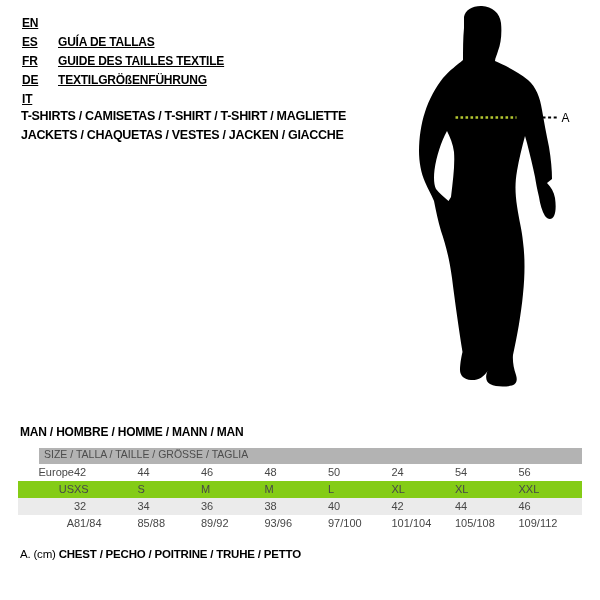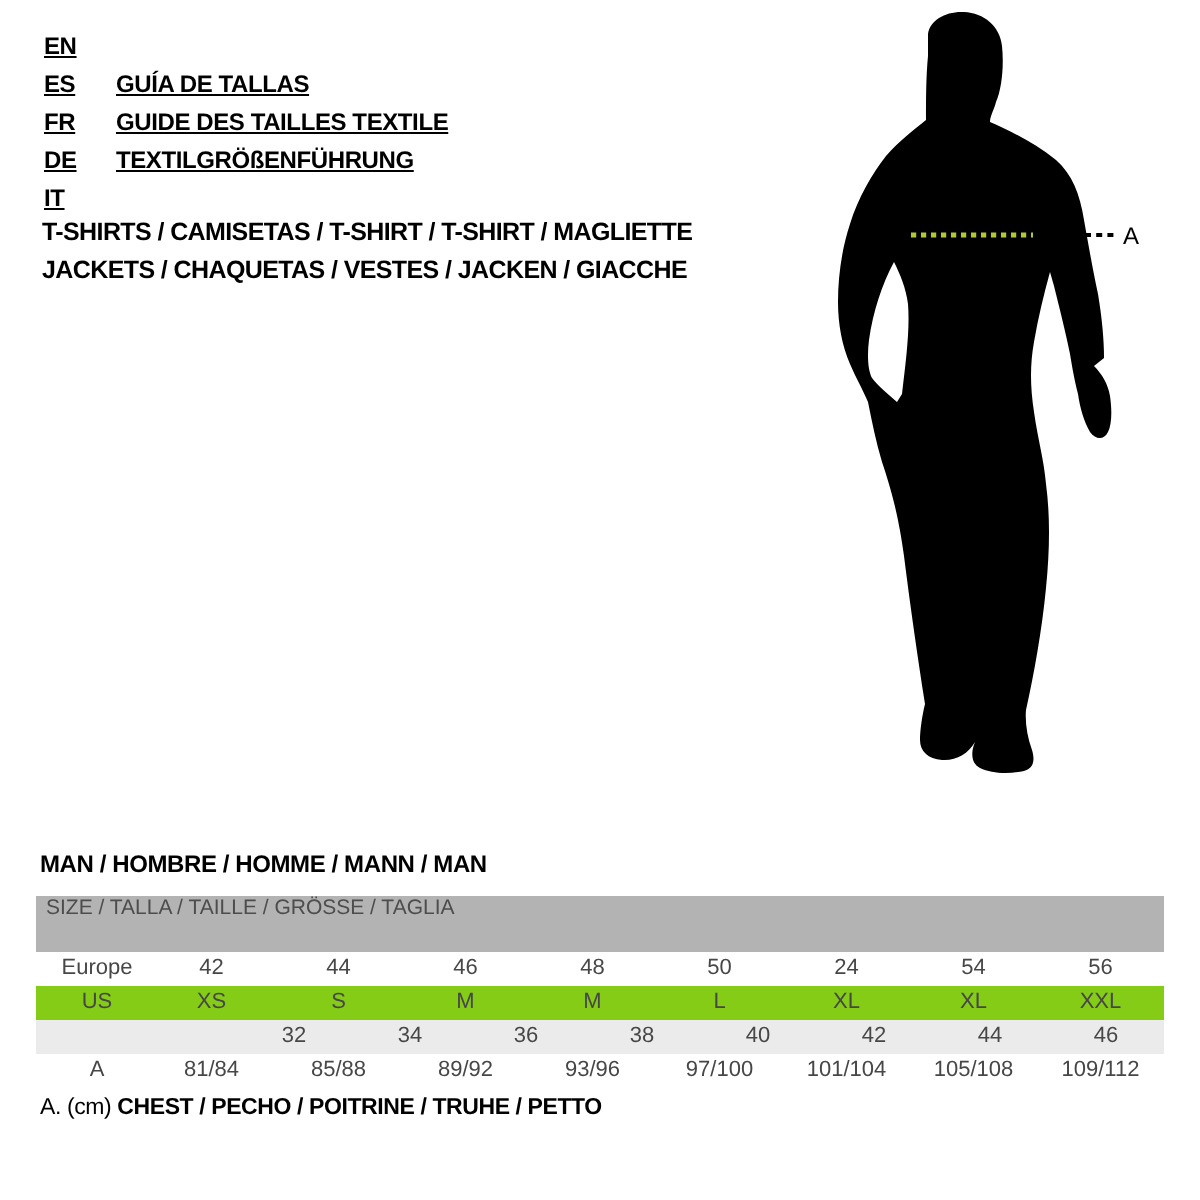--- a/index.html
+++ b/index.html
@@ -21,7 +21,7 @@
   .section-title{position:absolute;left:20px;top:425px;font-size:12px;font-weight:bold;letter-spacing:-0.2px;}
   
   .size-table{position:absolute;left:18px;top:448px;width:564px;font-size:11px;color:#474747;}
-  .thead{height:28px;line-height:12.5px;padding-left:5px;font-size:10.5px;color:#4d4d4d;box-sizing:border-box;}
+  .thead{height:16px;line-height:12.5px;padding-left:5px;font-size:10.5px;color:#4d4d4d;box-sizing:border-box;margin-left:21px;}
   .trow{display:flex;height:17px;line-height:17px;}
   .tl{width:56px;padding-left:5px;box-sizing:border-box;text-align:center;}
   .tc{flex:1;text-align:center;}

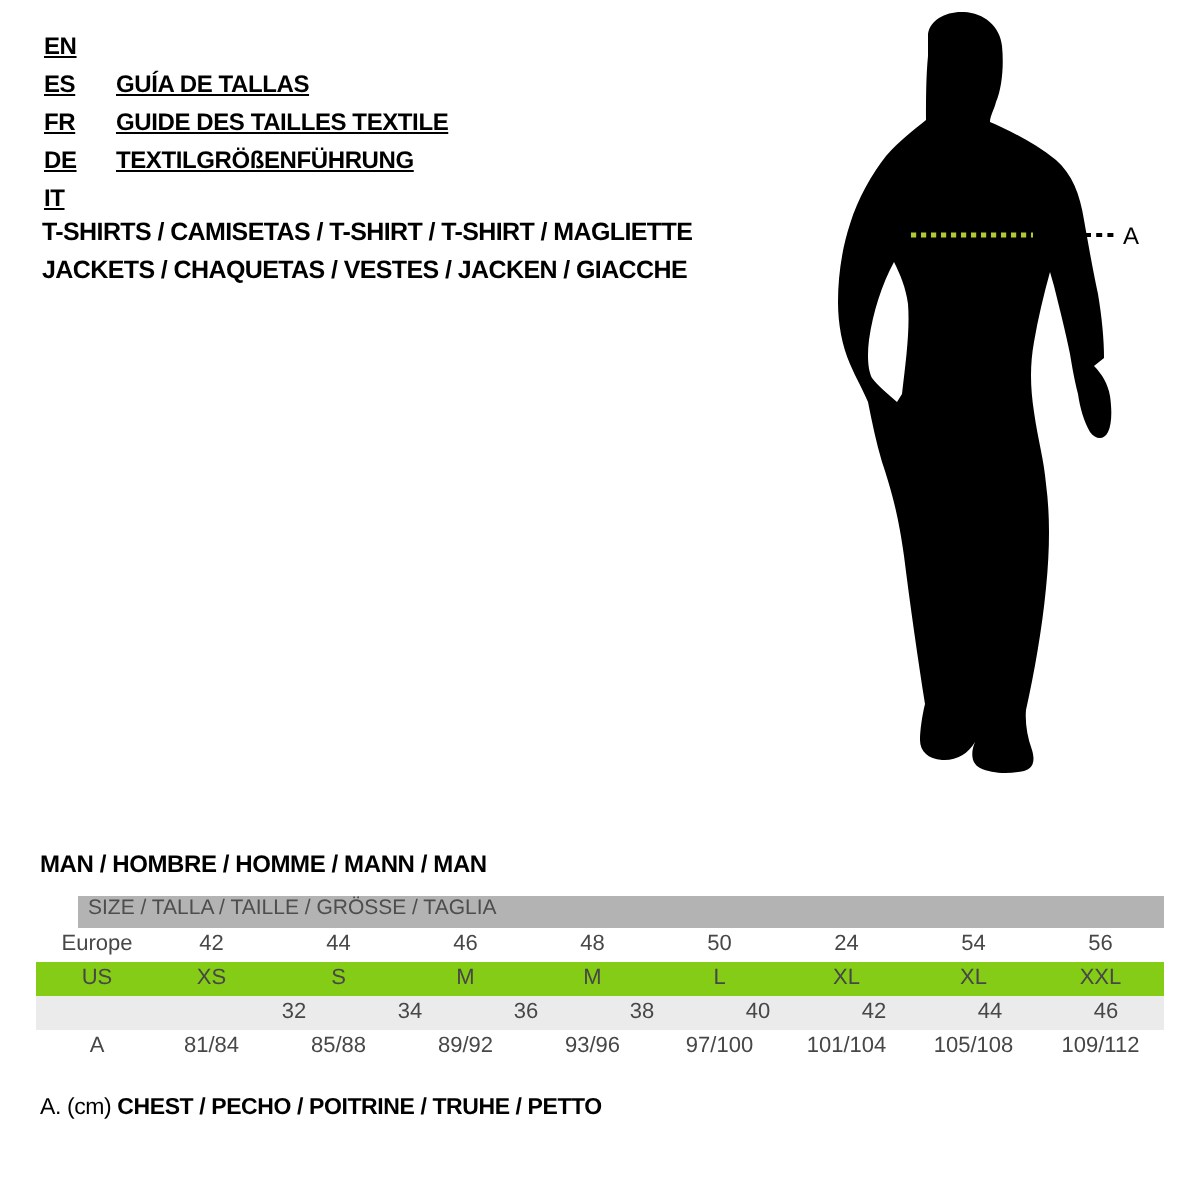--- a/index.html
+++ b/index.html
@@ -23,7 +23,7 @@
   .size-table{position:absolute;left:18px;top:448px;width:564px;font-size:11px;color:#474747;}
   .thead{height:16px;line-height:12.5px;padding-left:5px;font-size:10.5px;color:#4d4d4d;box-sizing:border-box;margin-left:21px;}
   .trow{display:flex;height:17px;line-height:17px;}
-  .tl{width:56px;padding-left:5px;box-sizing:border-box;text-align:center;}
+  .tl{width:56px;padding-left:5px;box-sizing:border-box;text-align:right;}
   .tc{flex:1;text-align:center;}
   
   .footnote{position:absolute;left:20px;top:548px;font-size:11.5px;letter-spacing:-0.2px;}

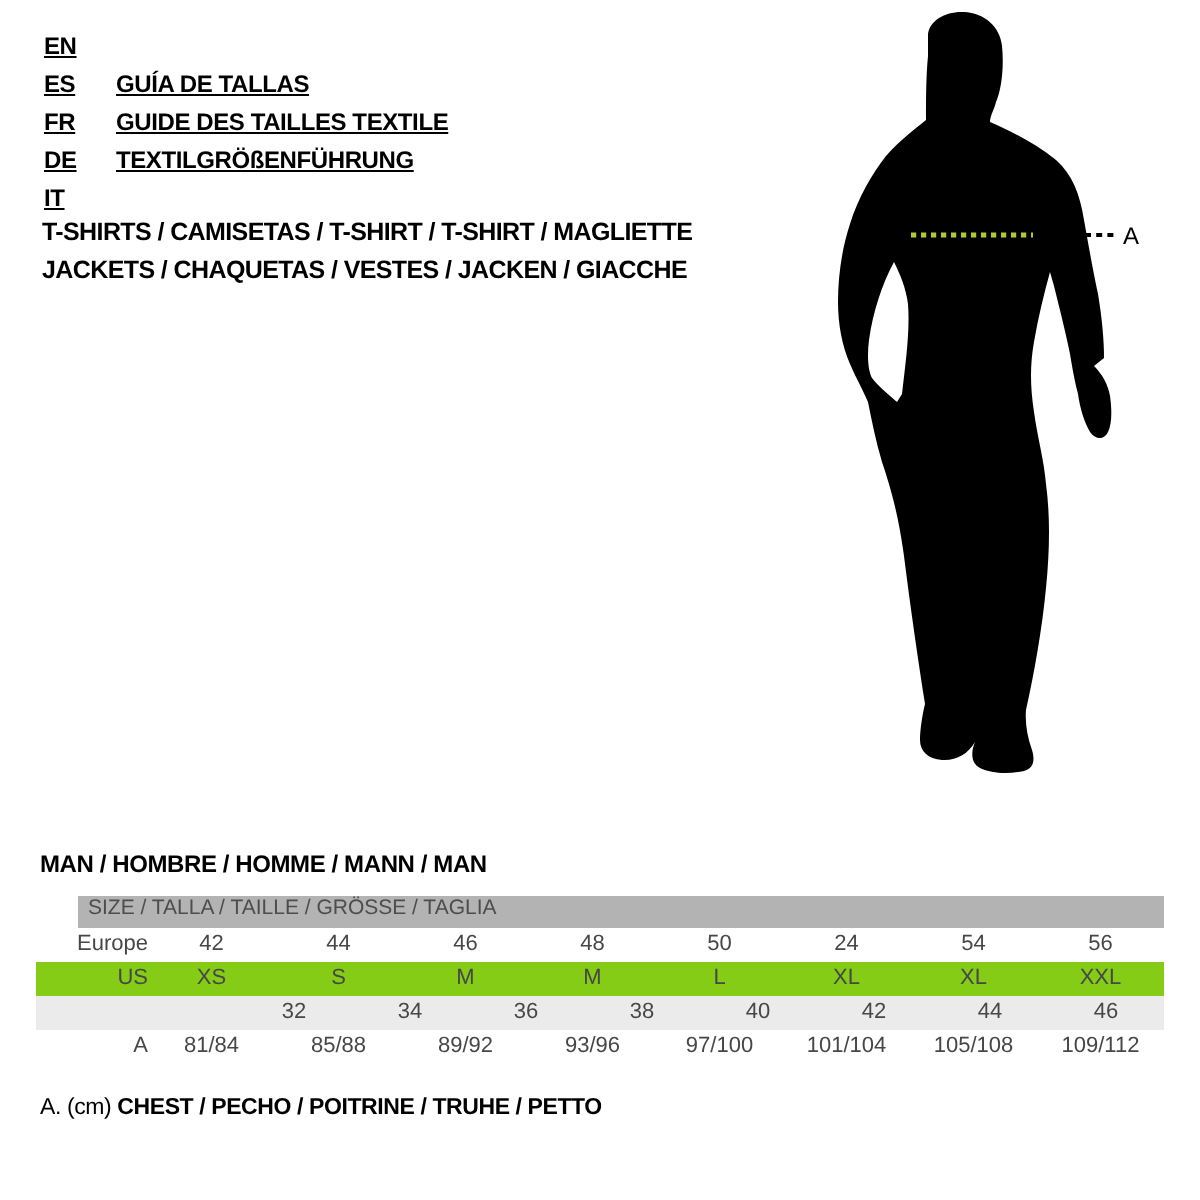--- a/index.html
+++ b/index.html
@@ -24,7 +24,7 @@
   .thead{height:16px;line-height:12.5px;padding-left:5px;font-size:10.5px;color:#4d4d4d;box-sizing:border-box;margin-left:21px;}
   .trow{display:flex;height:17px;line-height:17px;}
   .tl{width:56px;padding-left:5px;box-sizing:border-box;text-align:right;}
-  .tc{flex:1;text-align:center;}
+  .tc{flex:1;}
   
   .footnote{position:absolute;left:20px;top:548px;font-size:11.5px;letter-spacing:-0.2px;}
   .footnote .fn-bold{font-weight:bold;}

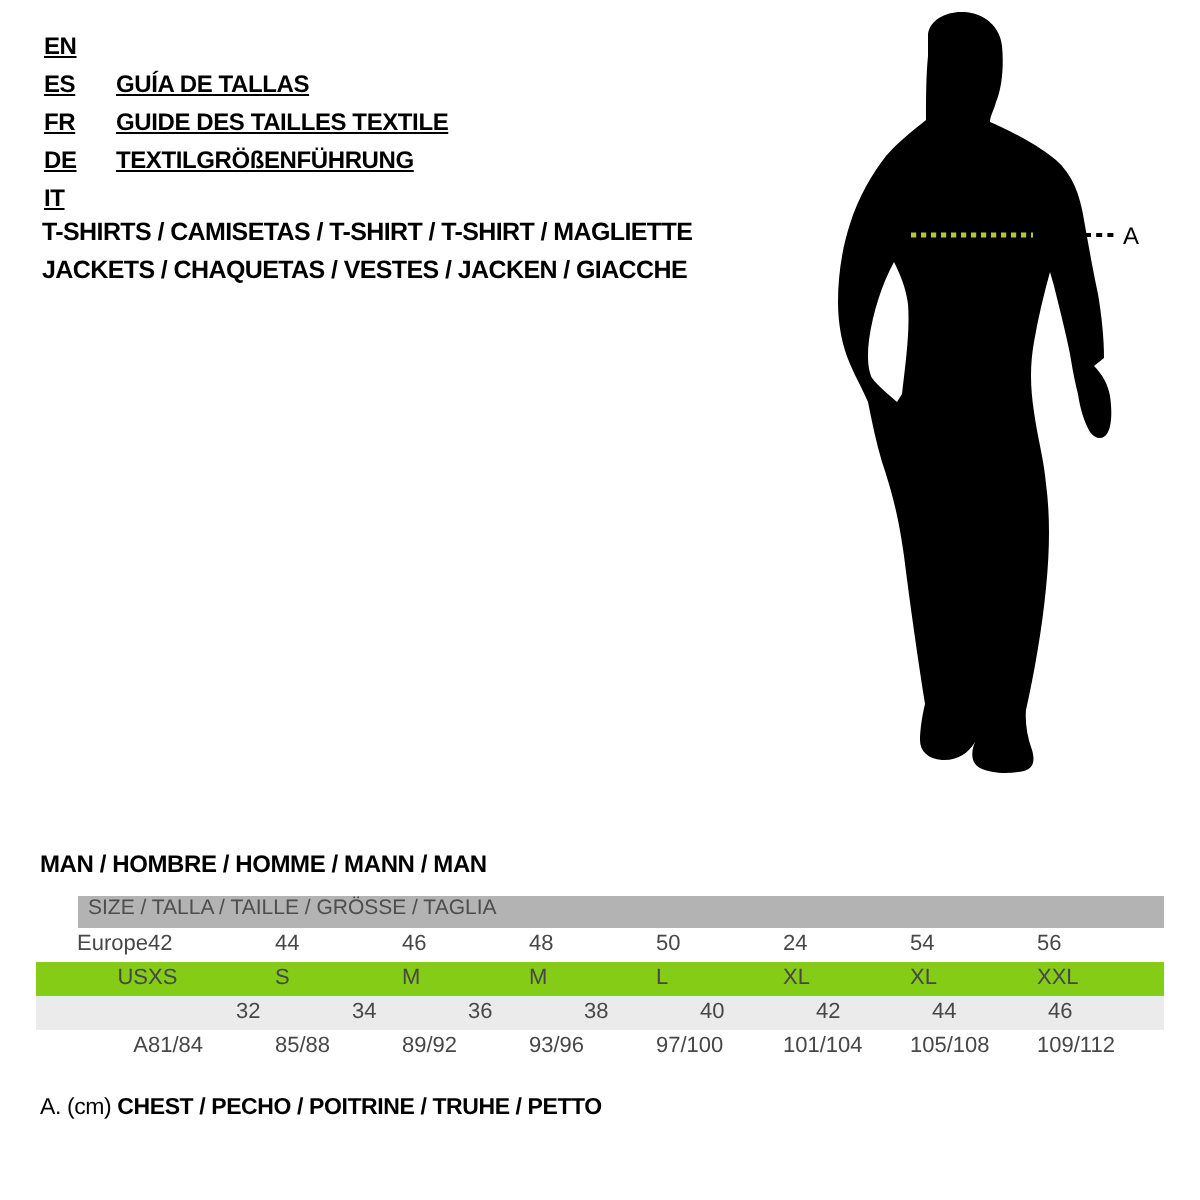--- a/index.html
+++ b/index.html
@@ -145,7 +145,7 @@
       <span class="tc">XXL</span>
     </div>
 
-    <div class="trow" style="background-color: rgb(235, 235, 235); padding-left: 44px;">
+    <div class="trow" style="background-color: rgb(235, 235, 235);">
       <span class="tl"></span>
       <span class="tc">32</span>
       <span class="tc">34</span>

